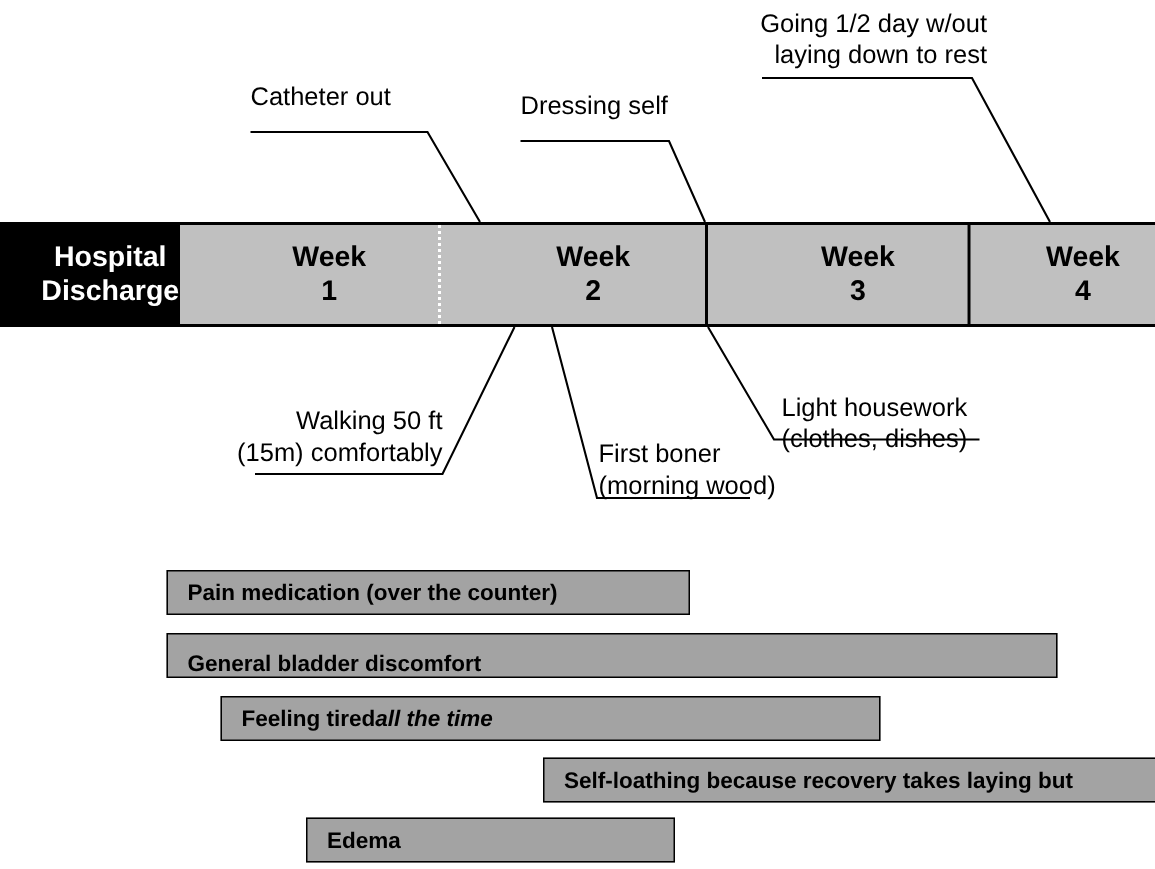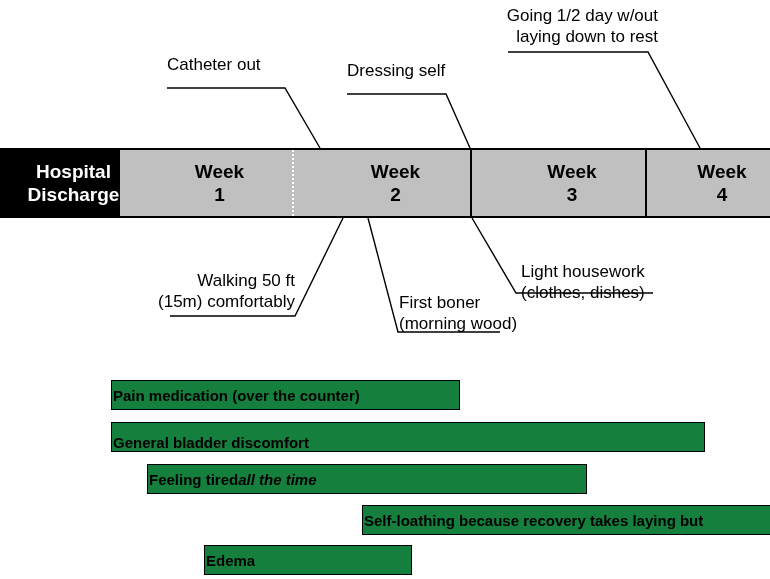--- a/index.html
+++ b/index.html
@@ -66,7 +66,7 @@
   .bar{
     position:absolute;
     height:30px;
-    background:#15803d;
+    background:#a3a3a3;
     border:1px solid #000000;
     box-sizing:border-box;
     display:flex;
@@ -74,7 +74,7 @@
     font-weight:bold;
     font-size:15px;
     color:#000000;
-    padding-left:1px;
+    padding-left:13px;
     white-space:nowrap;
     overflow:hidden;
   }

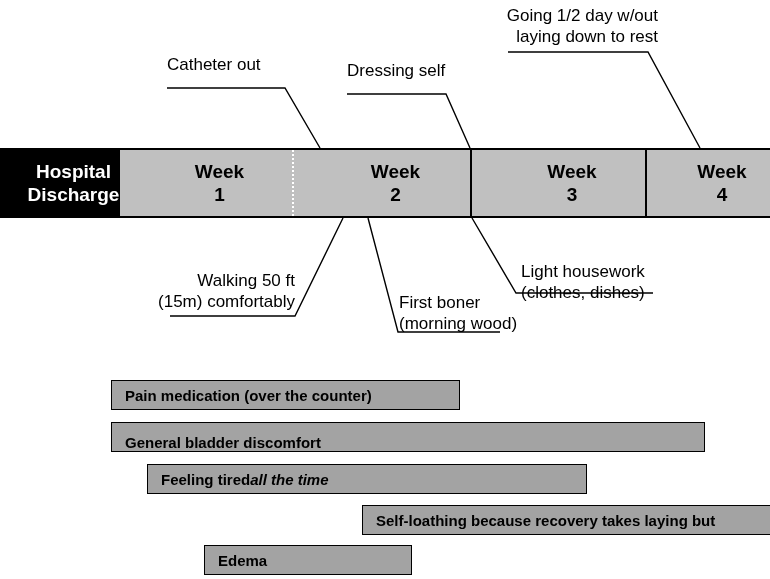--- a/index.html
+++ b/index.html
@@ -172,7 +172,7 @@
     <span>Self-loathing because recovery takes laying but</span>
   </div>
 
-  <div class="bar" style="left:204px; top:545px; width:208px;">
+  <div class="bar" style="left:204px; top:545px; width:246px;">
     <span>Edema</span>
   </div>
 

